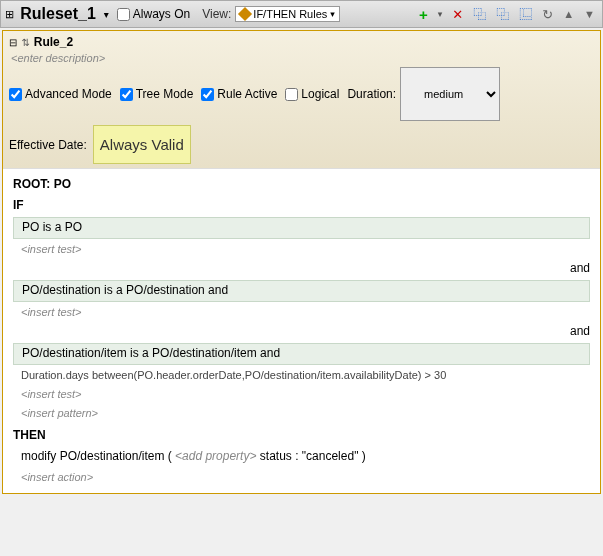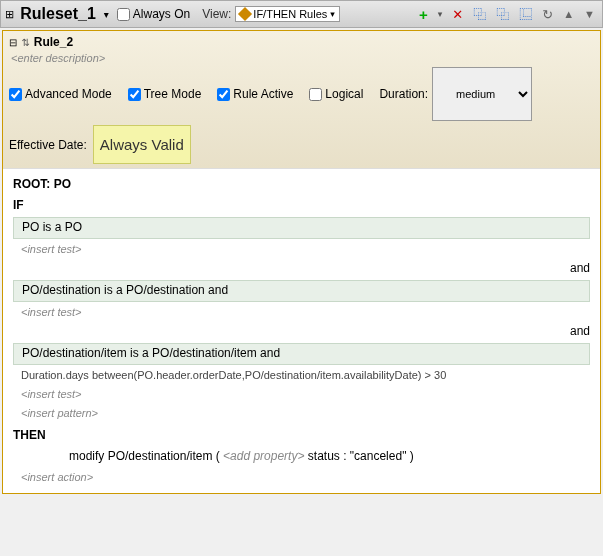--- a/index.html
+++ b/index.html
@@ -97,7 +97,7 @@
     .rule-options {
       display: flex;
       align-items: center;
-      gap: 16px;
+      gap: 8px;
       margin-top: 3px;
     }
     .checkbox-label {

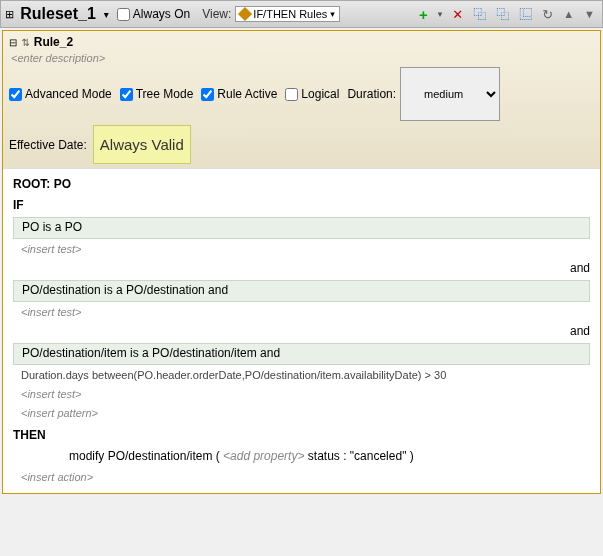--- a/index.html
+++ b/index.html
@@ -197,7 +197,6 @@
     }
     .modify-text {
       color: #000;
-      margin-left: 48px;
     }
     .add-property {
       color: #888;

